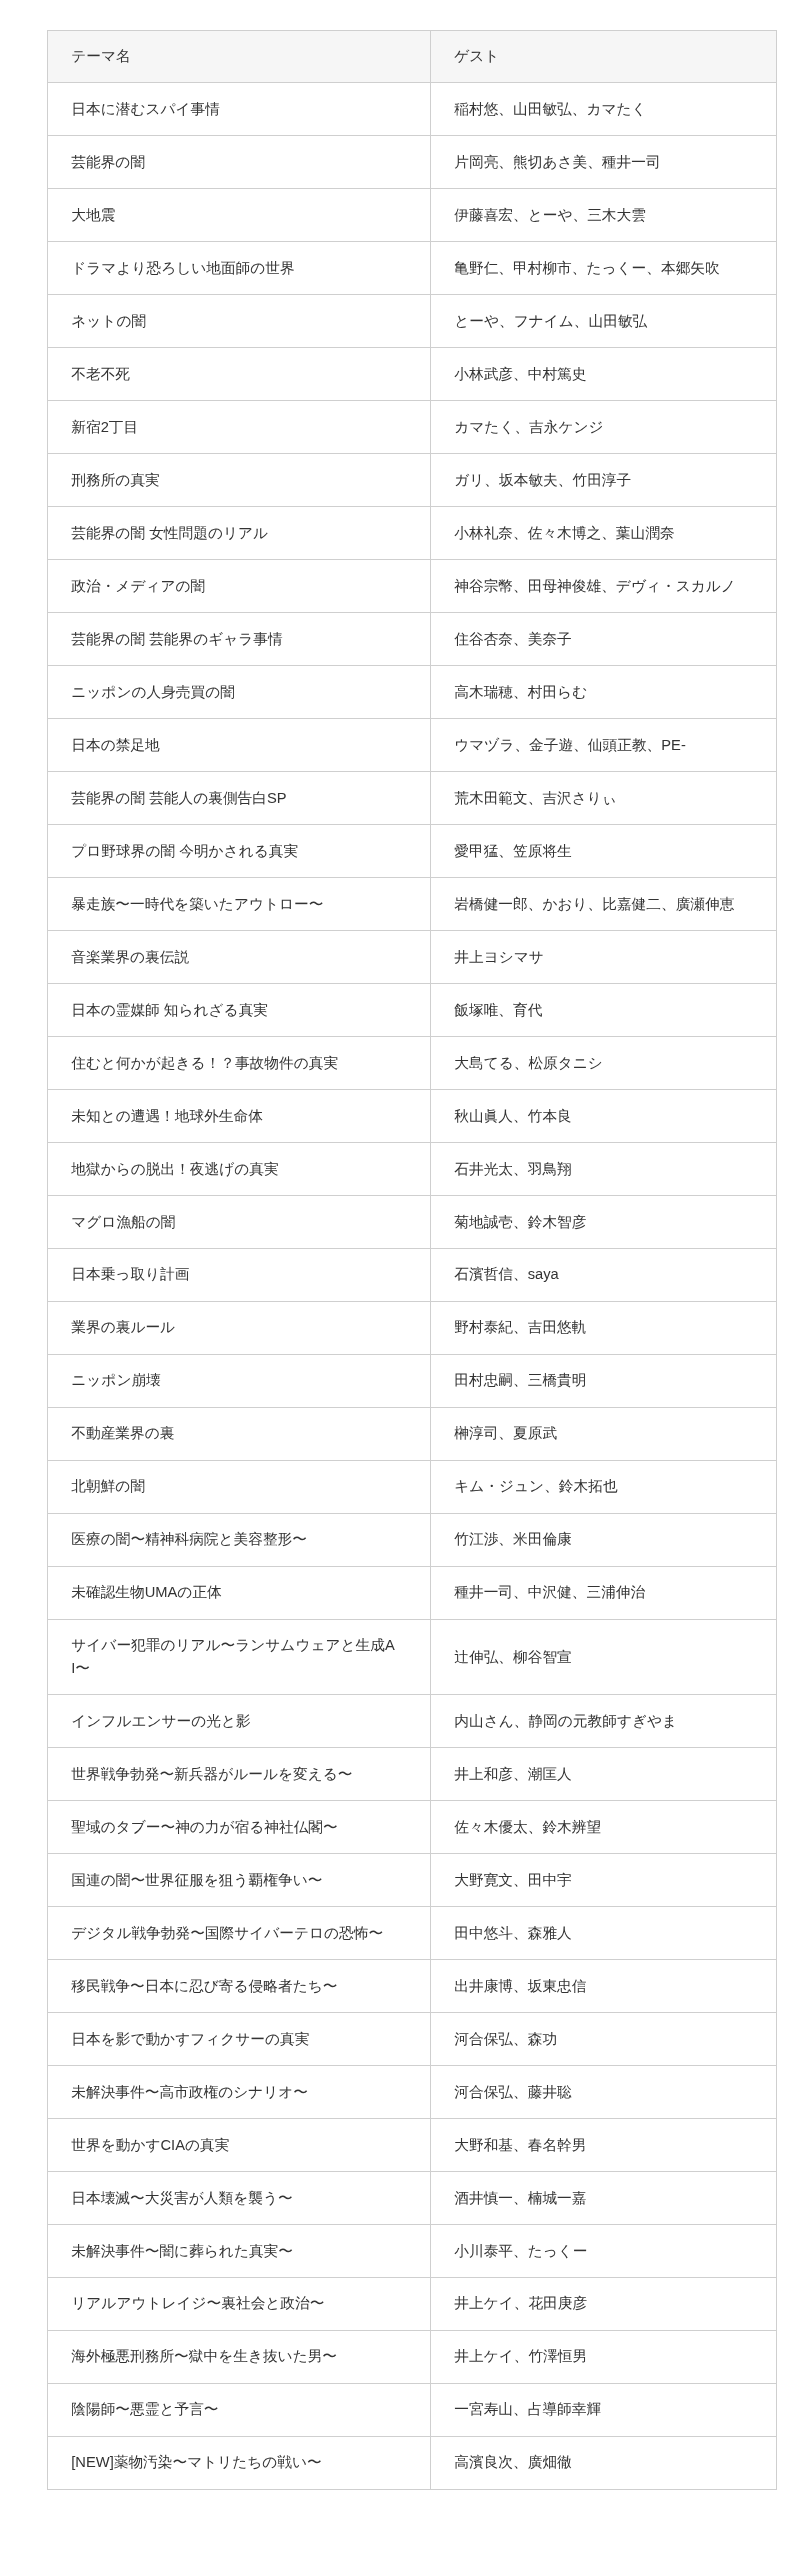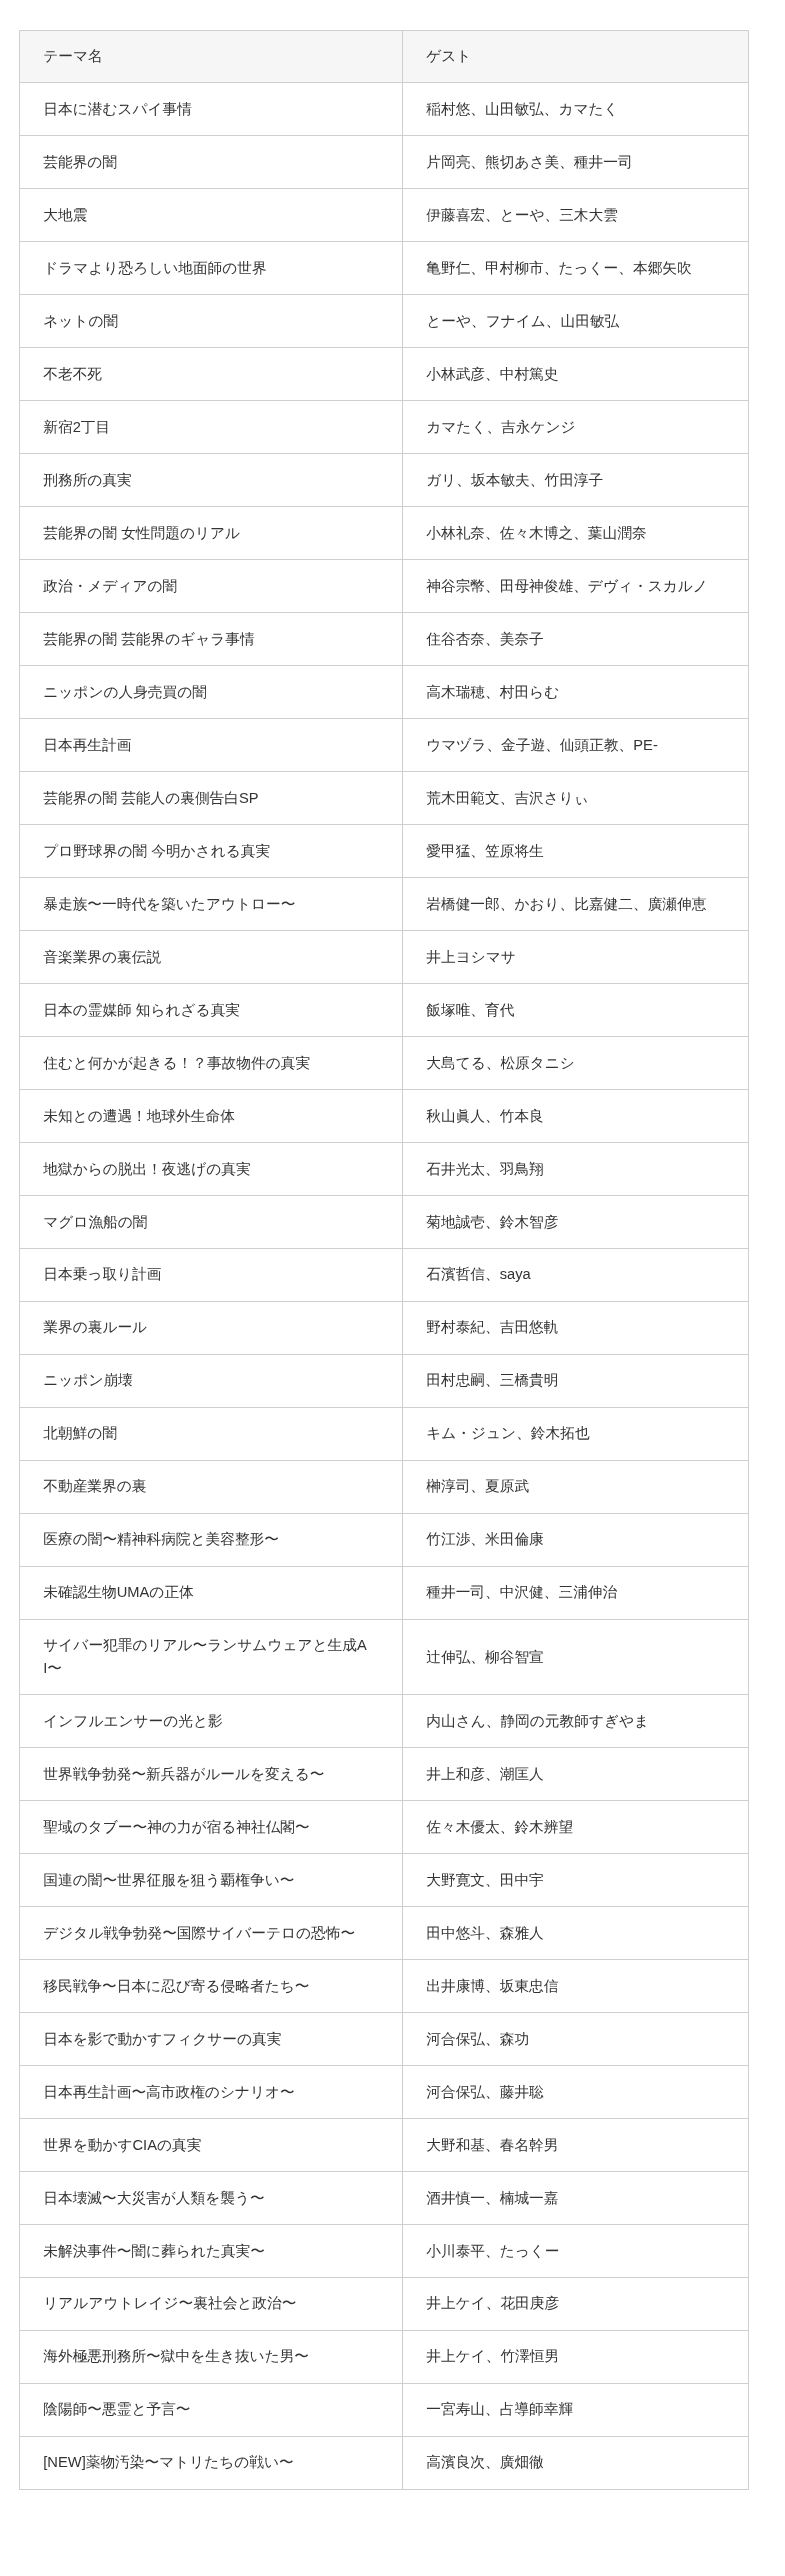--- a/index.html
+++ b/index.html
@@ -22,6 +22,7 @@
     width: 728px;
     table-layout: fixed;
     background: #ffffff;
+    margin-left: 28px;
   }
   table.episode-table col.col-theme { width: 383px; }
   table.episode-table col.col-guest { width: 346px; }

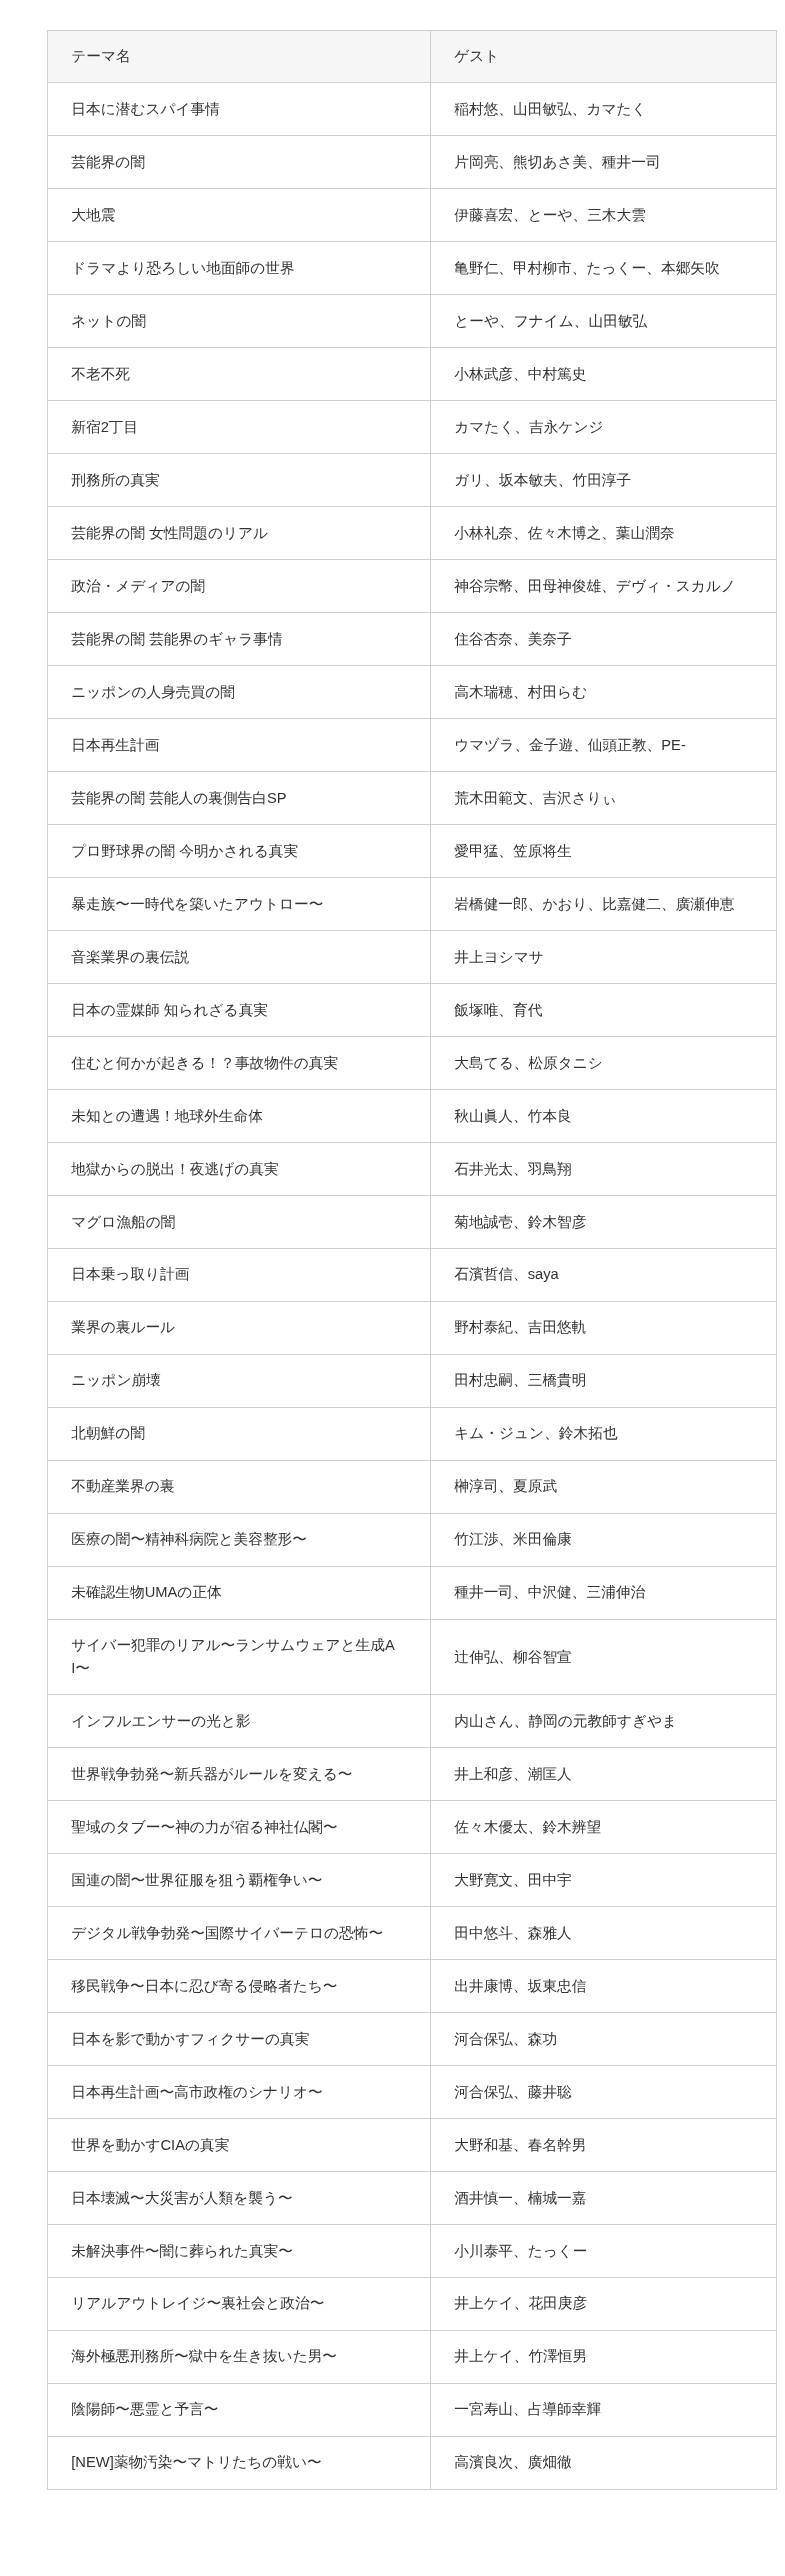--- a/index.html
+++ b/index.html
@@ -112,7 +112,7 @@
     <td>高木瑞穂、村田らむ</td>
   </tr>
         <tr>
-    <td>日本再生計画</td>
+    <td>日本の禁足地</td>
     <td>ウマヅラ、金子遊、仙頭正教、PE-</td>
   </tr>
         <tr>

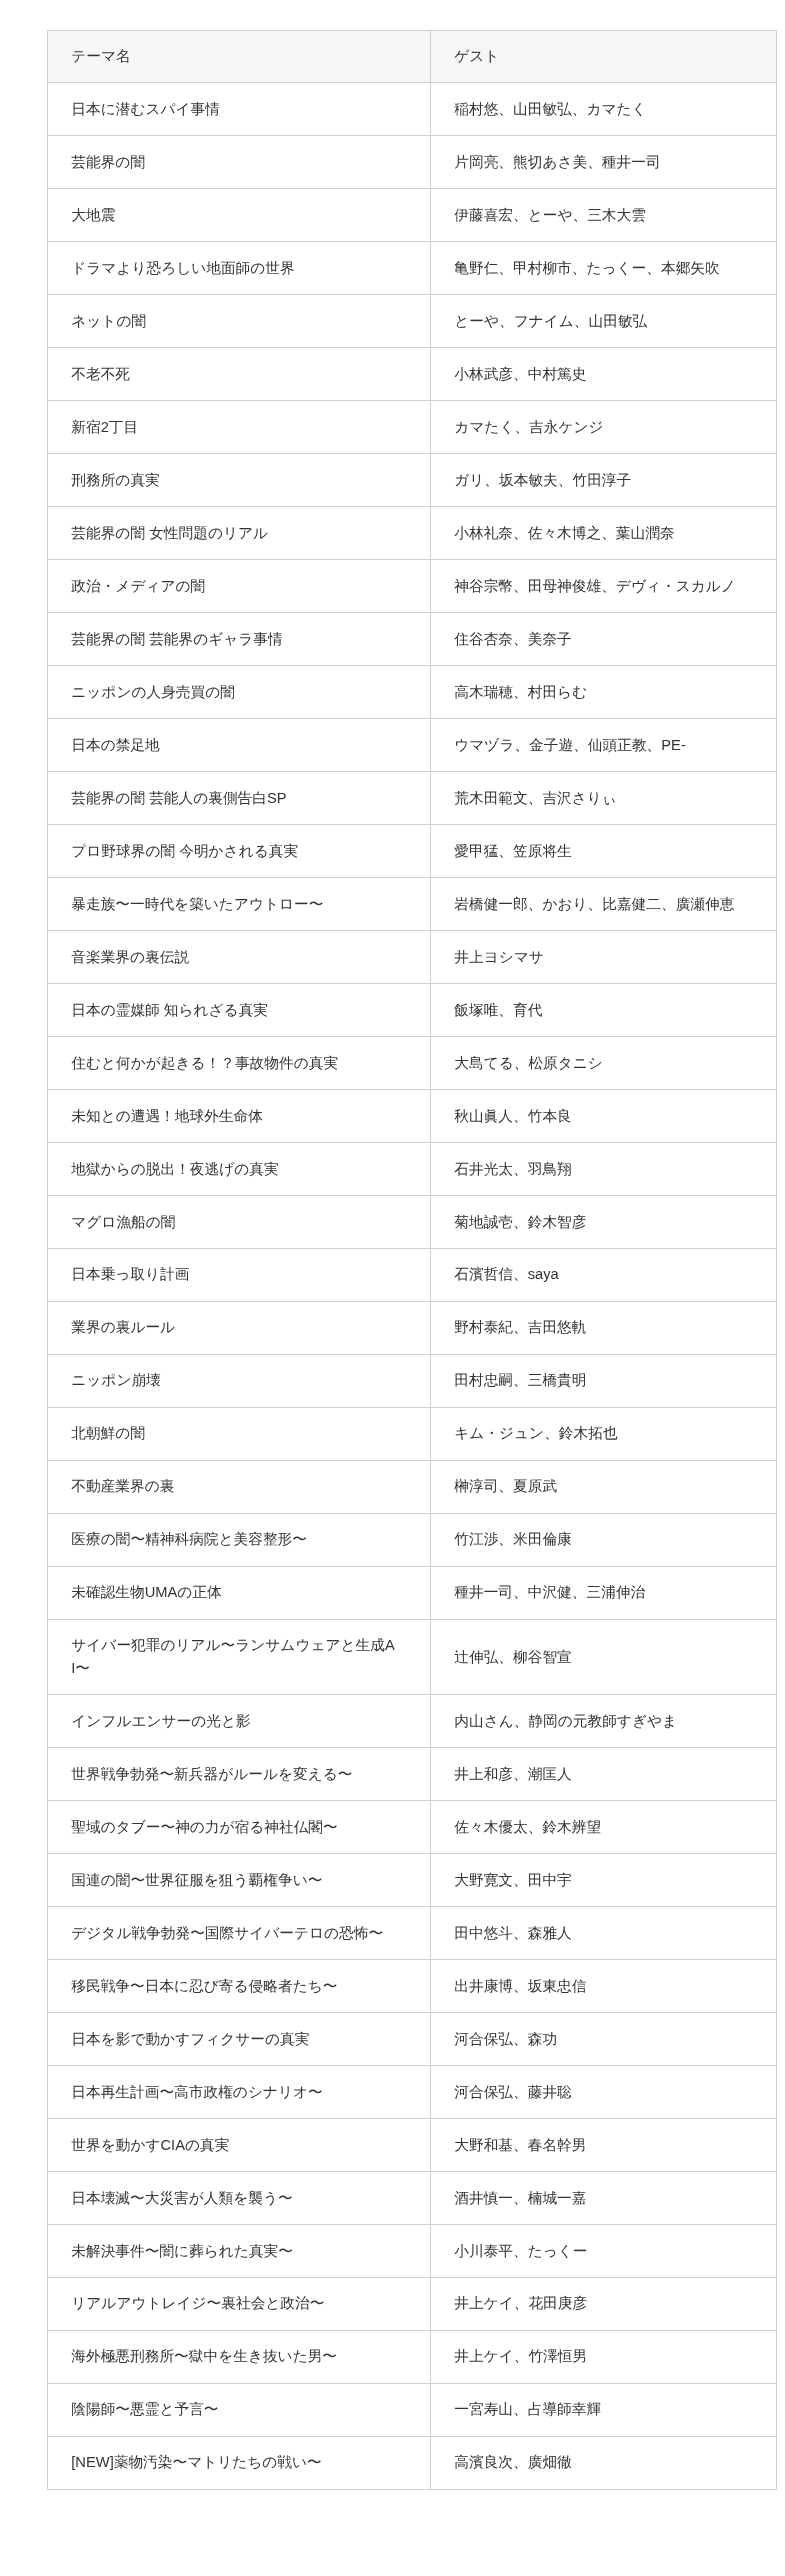--- a/index.html
+++ b/index.html
@@ -164,12 +164,12 @@
     <td>田村忠嗣、三橋貴明</td>
   </tr>
         <tr>
+    <td>不動産業界の裏</td>
+    <td>榊淳司、夏原武</td>
+  </tr>
+        <tr>
     <td>北朝鮮の闇</td>
     <td>キム・ジュン、鈴木拓也</td>
-  </tr>
-        <tr>
-    <td>不動産業界の裏</td>
-    <td>榊淳司、夏原武</td>
   </tr>
         <tr>
     <td>医療の闇〜精神科病院と美容整形〜</td>

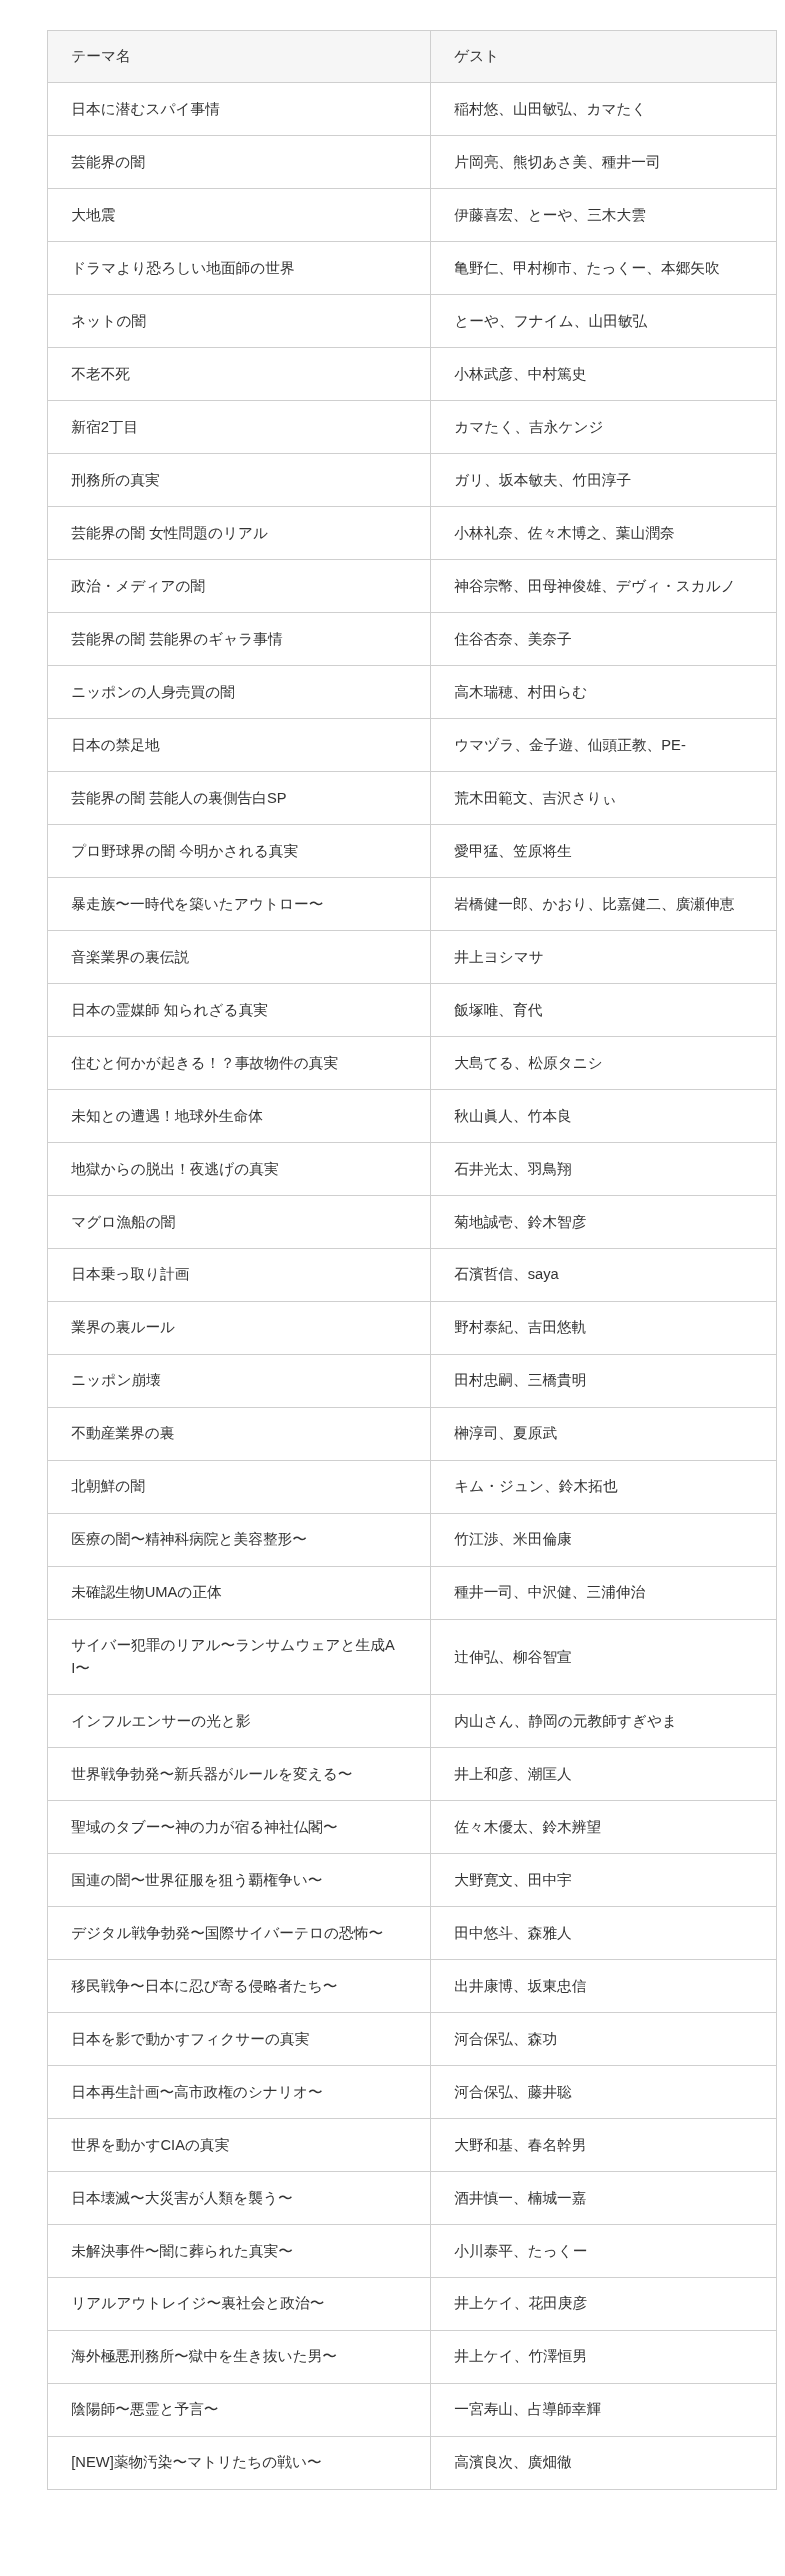--- a/index.html
+++ b/index.html
@@ -212,7 +212,7 @@
     <td>河合保弘、森功</td>
   </tr>
         <tr>
-    <td>日本再生計画〜高市政権のシナリオ〜</td>
+    <td>未解決事件〜高市政権のシナリオ〜</td>
     <td>河合保弘、藤井聡</td>
   </tr>
         <tr>

